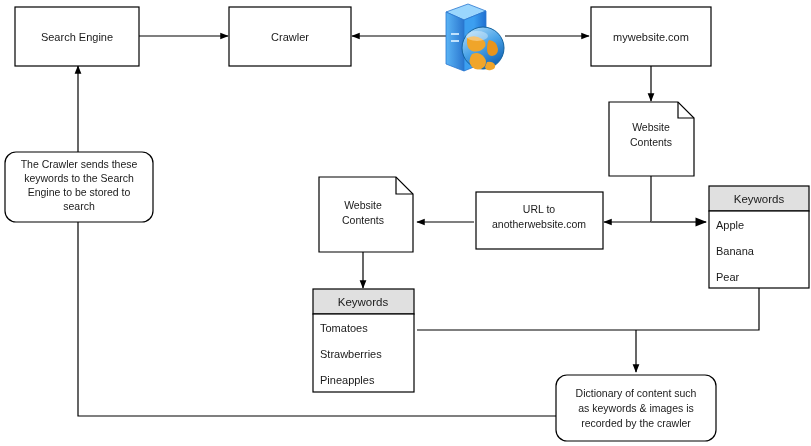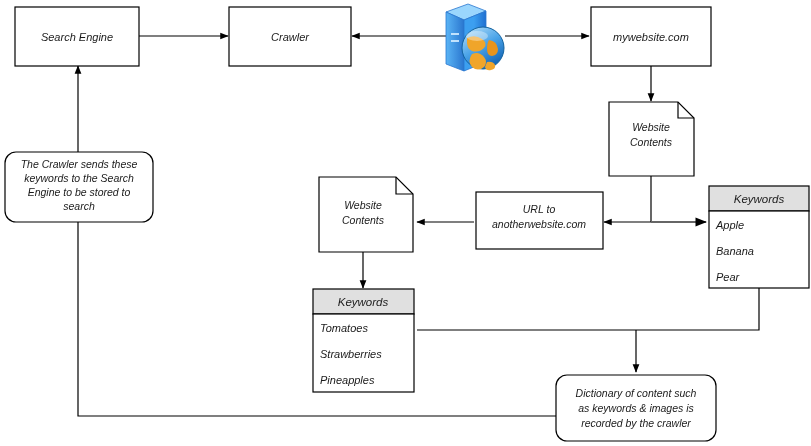--- a/index.html
+++ b/index.html
@@ -17,7 +17,6 @@
     position: relative;
     width: 811px;
     height: 446px;
-    font-style: italic;
   }
   svg.canvas {
     position: absolute;

